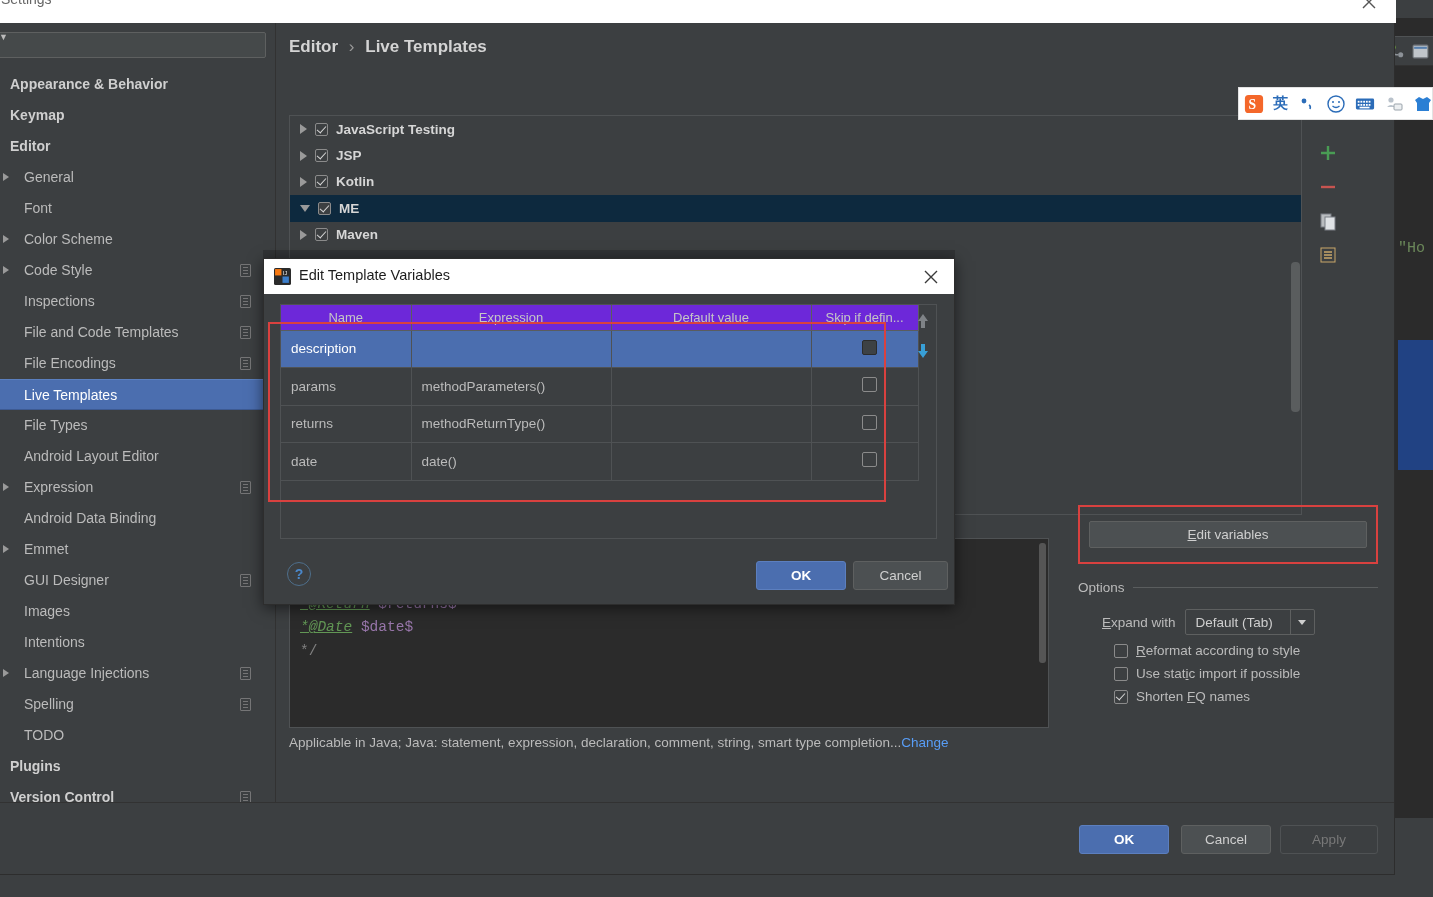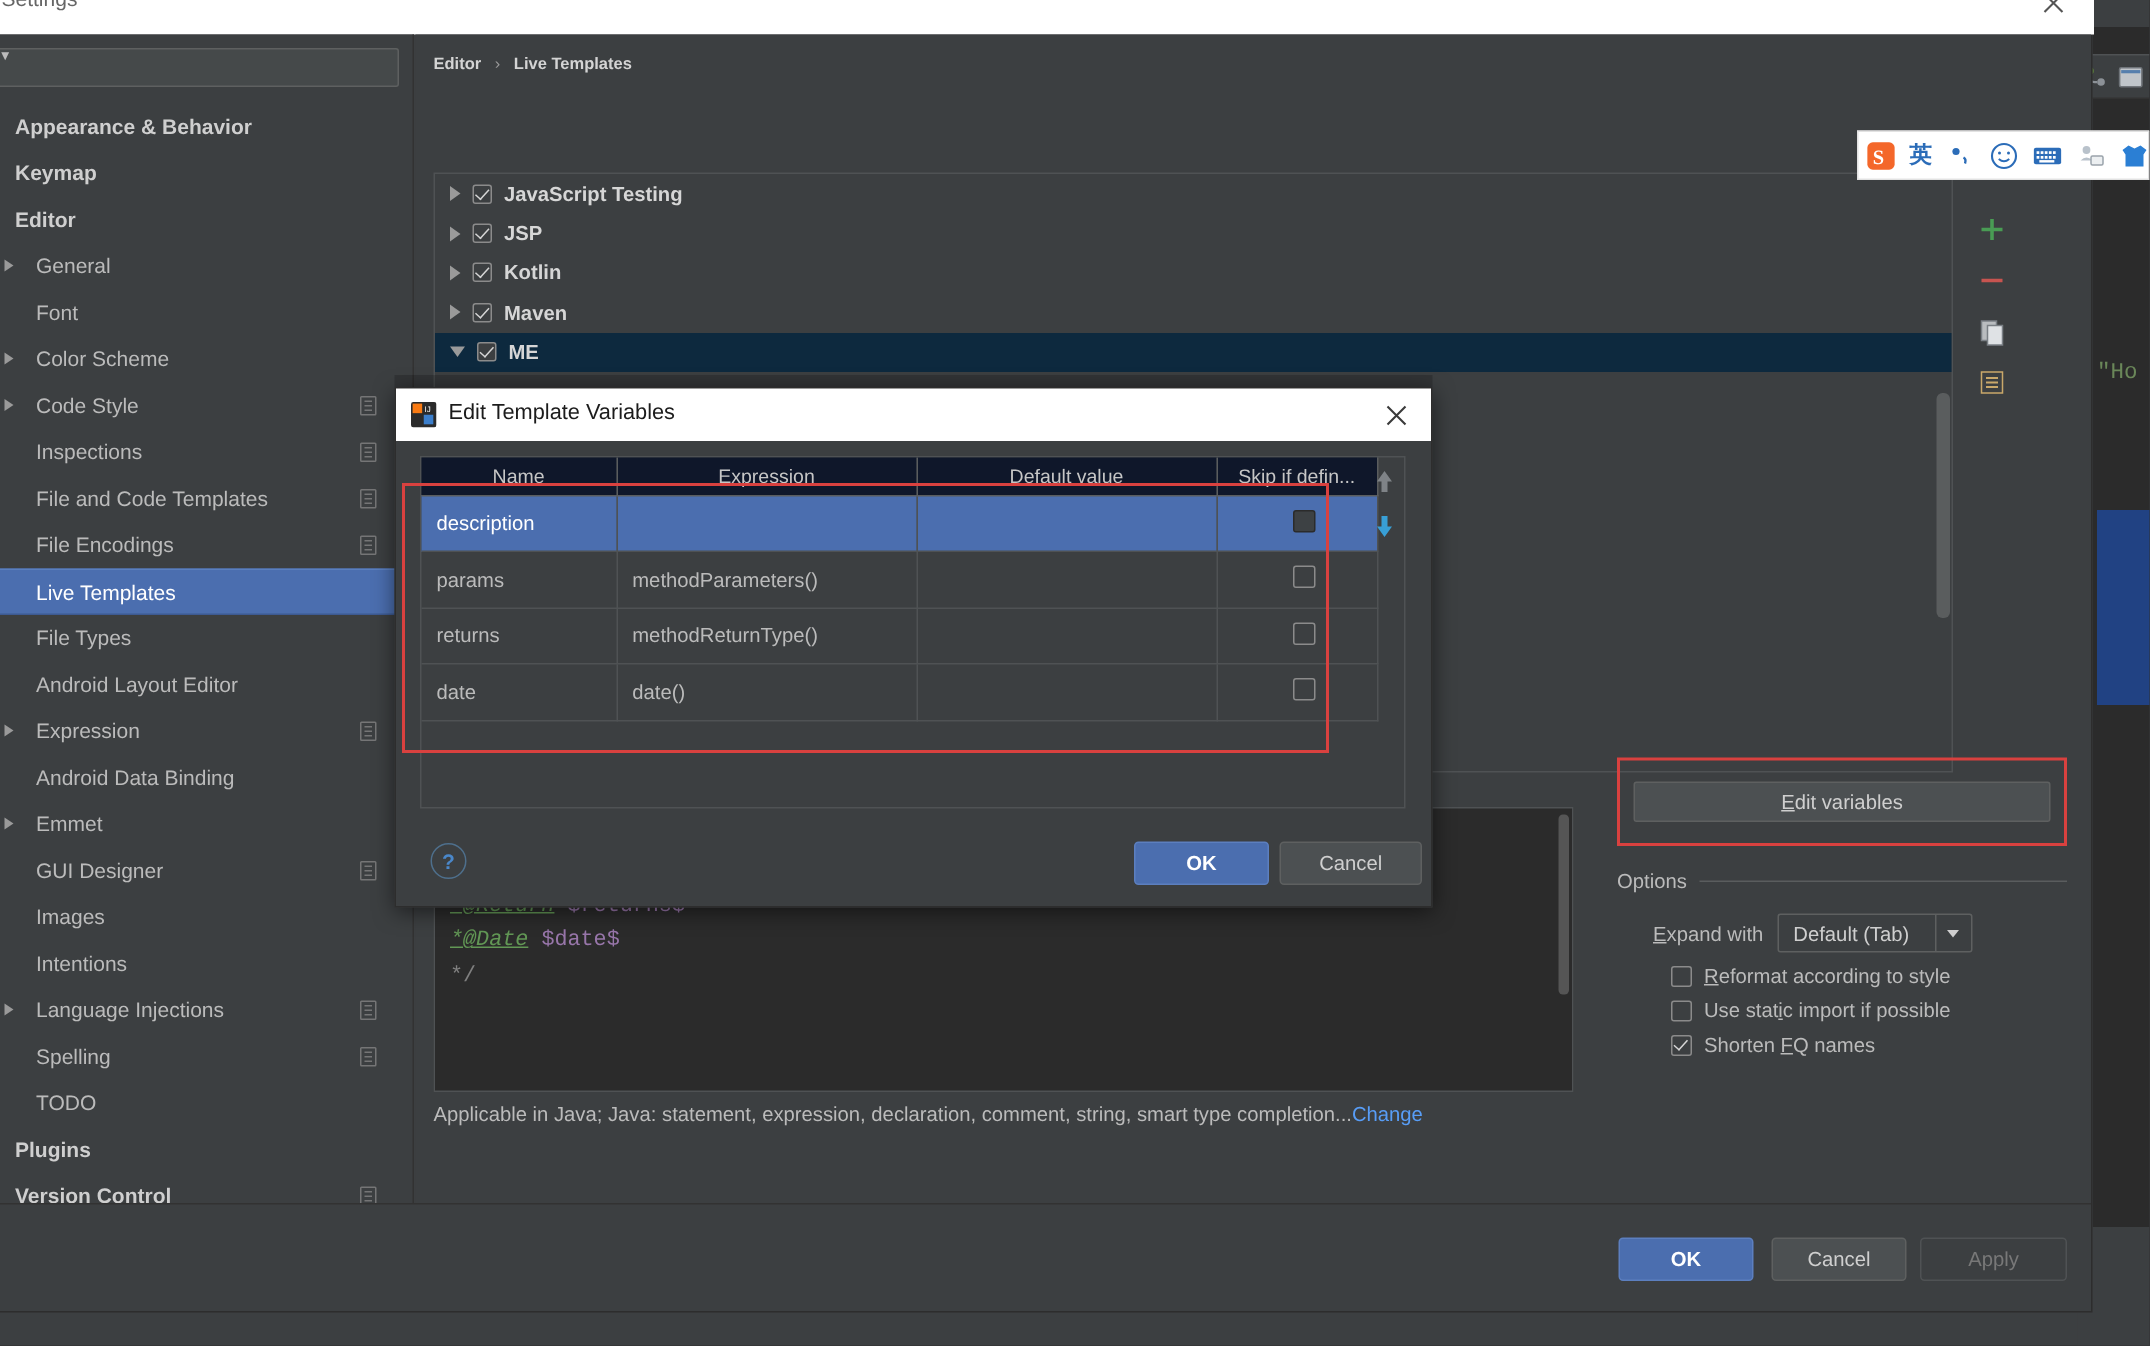--- a/index.html
+++ b/index.html
@@ -56,7 +56,7 @@
 
   
   #main-panel { position:absolute; left:281px; top:44px; right:0; bottom:72px; background:#3c3f41; }
-  #breadcrumb { position:absolute; left:12px; top:14px; font-weight:bold; font-size:11px; color:#d4d4d4; }
+  #breadcrumb { position:absolute; left:12px; top:14px; font-weight:bold; font-size:17px; color:#d4d4d4; }
   #breadcrumb .sep { color:#9a9a9a; font-weight:normal; margin:0 6px; }
   #expand-row { position:absolute; left:12px; top:54px; display:flex; align-items:center; gap:10px; }
   #expand-label { font-size:13.5px; color:#bbbbbb; }

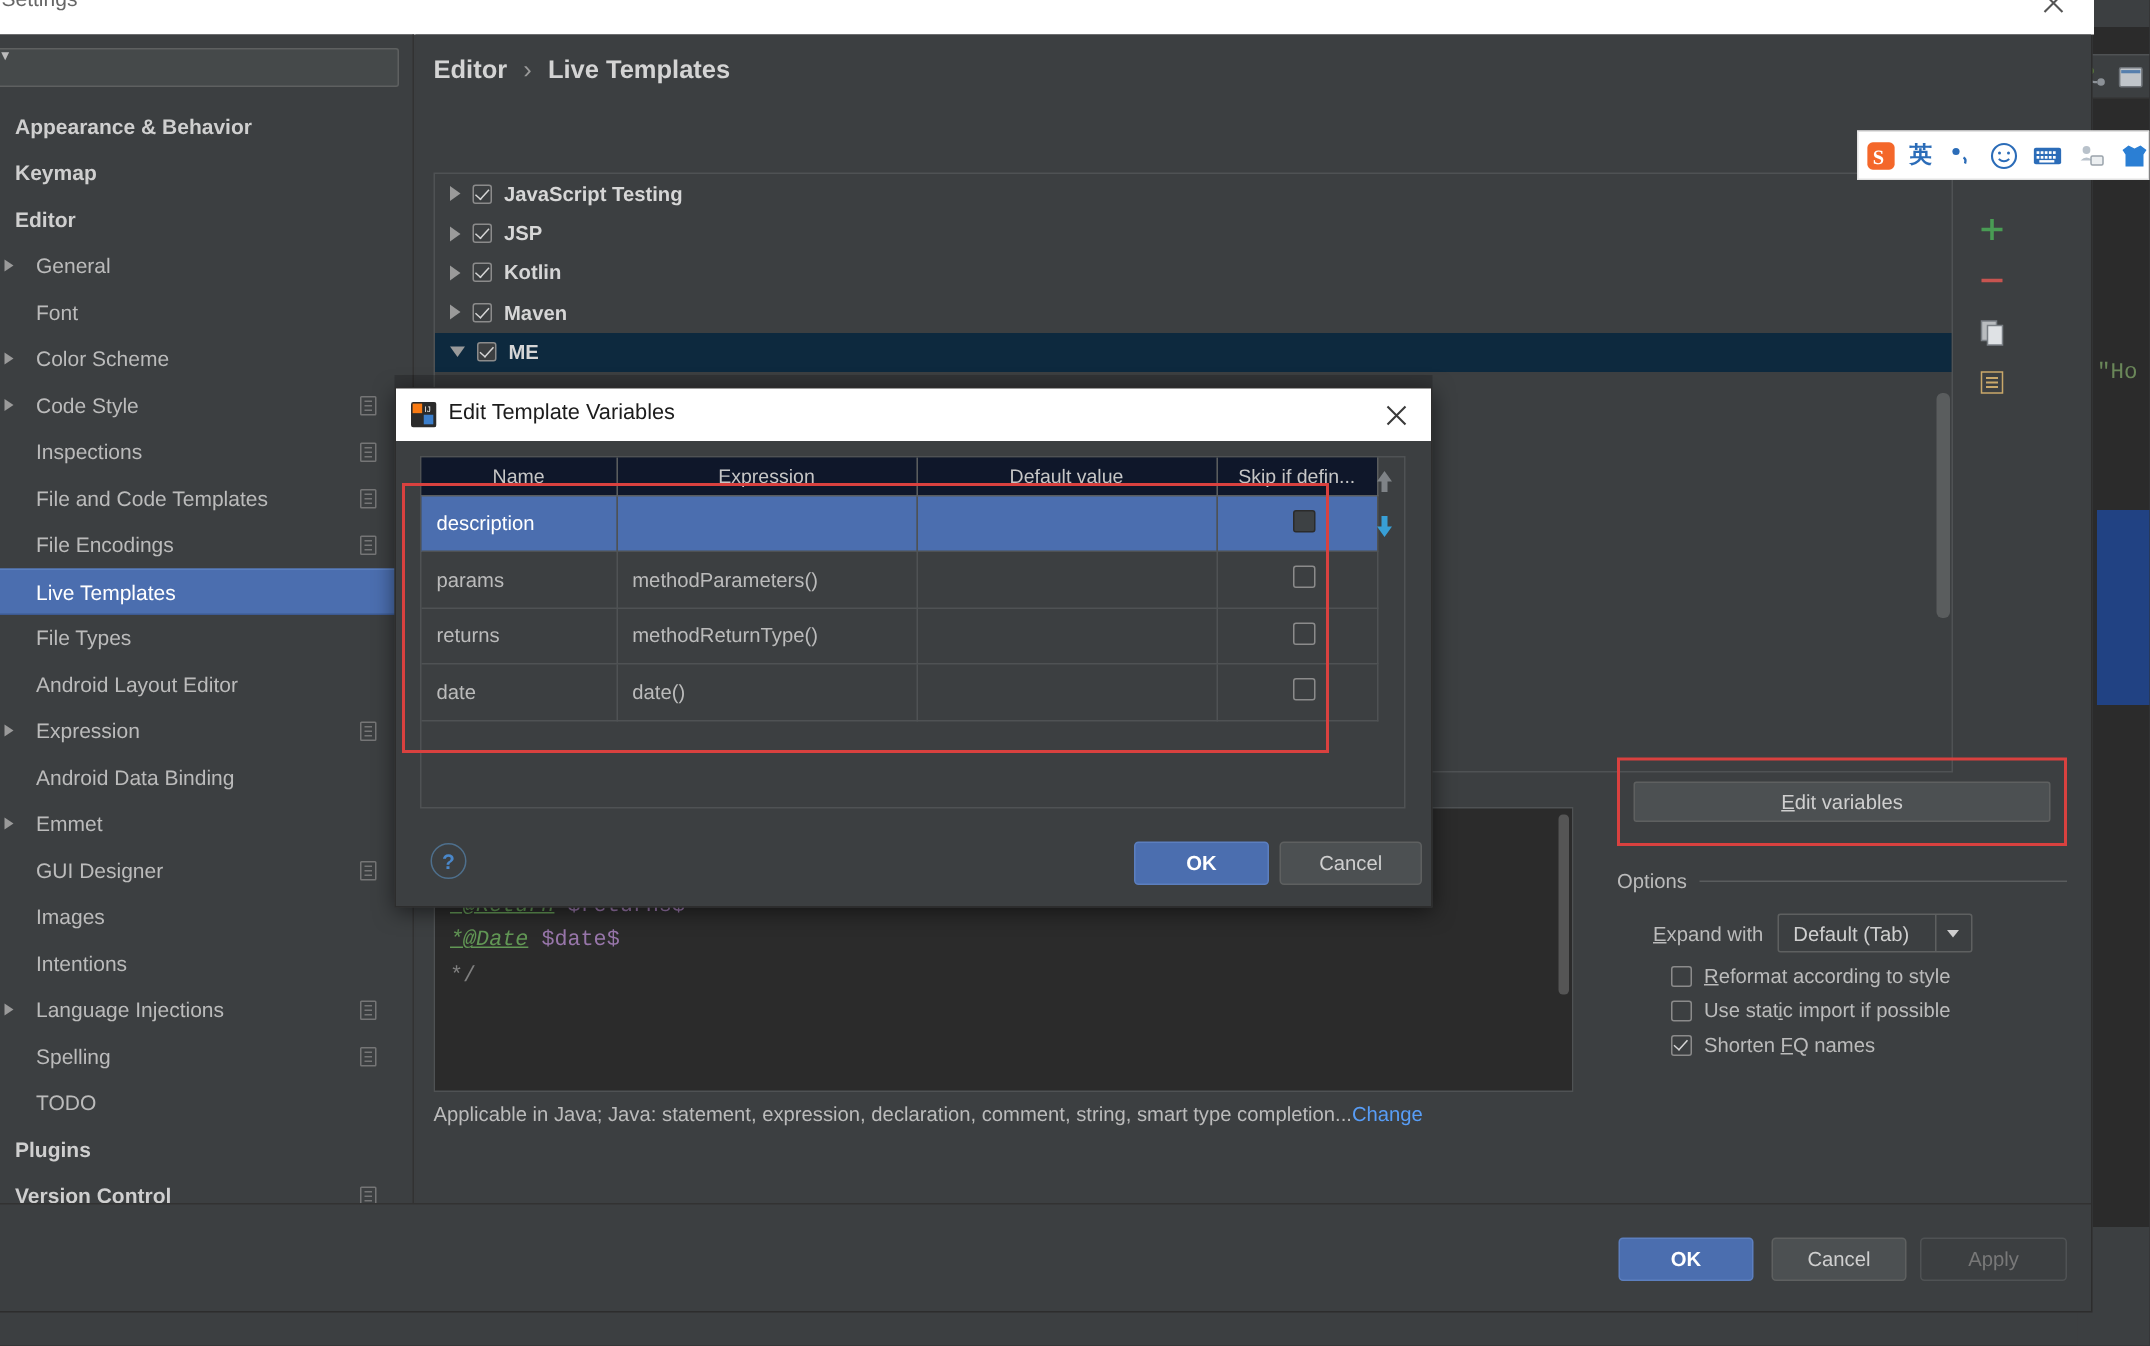--- a/index.html
+++ b/index.html
@@ -253,15 +253,15 @@
           <span class="cb on"></span>
           <span>Kotlin</span>
         </div>
+        <div class="tmpl-row sel">
+          <span class="tri-down"></span>
+          <span class="cb on"></span>
+          <span>ME</span>
+        </div>
         <div class="tmpl-row">
           <span class="tri-right"></span>
           <span class="cb on"></span>
           <span>Maven</span>
-        </div>
-        <div class="tmpl-row sel">
-          <span class="tri-down"></span>
-          <span class="cb on"></span>
-          <span>ME</span>
         </div>
       </div>
 

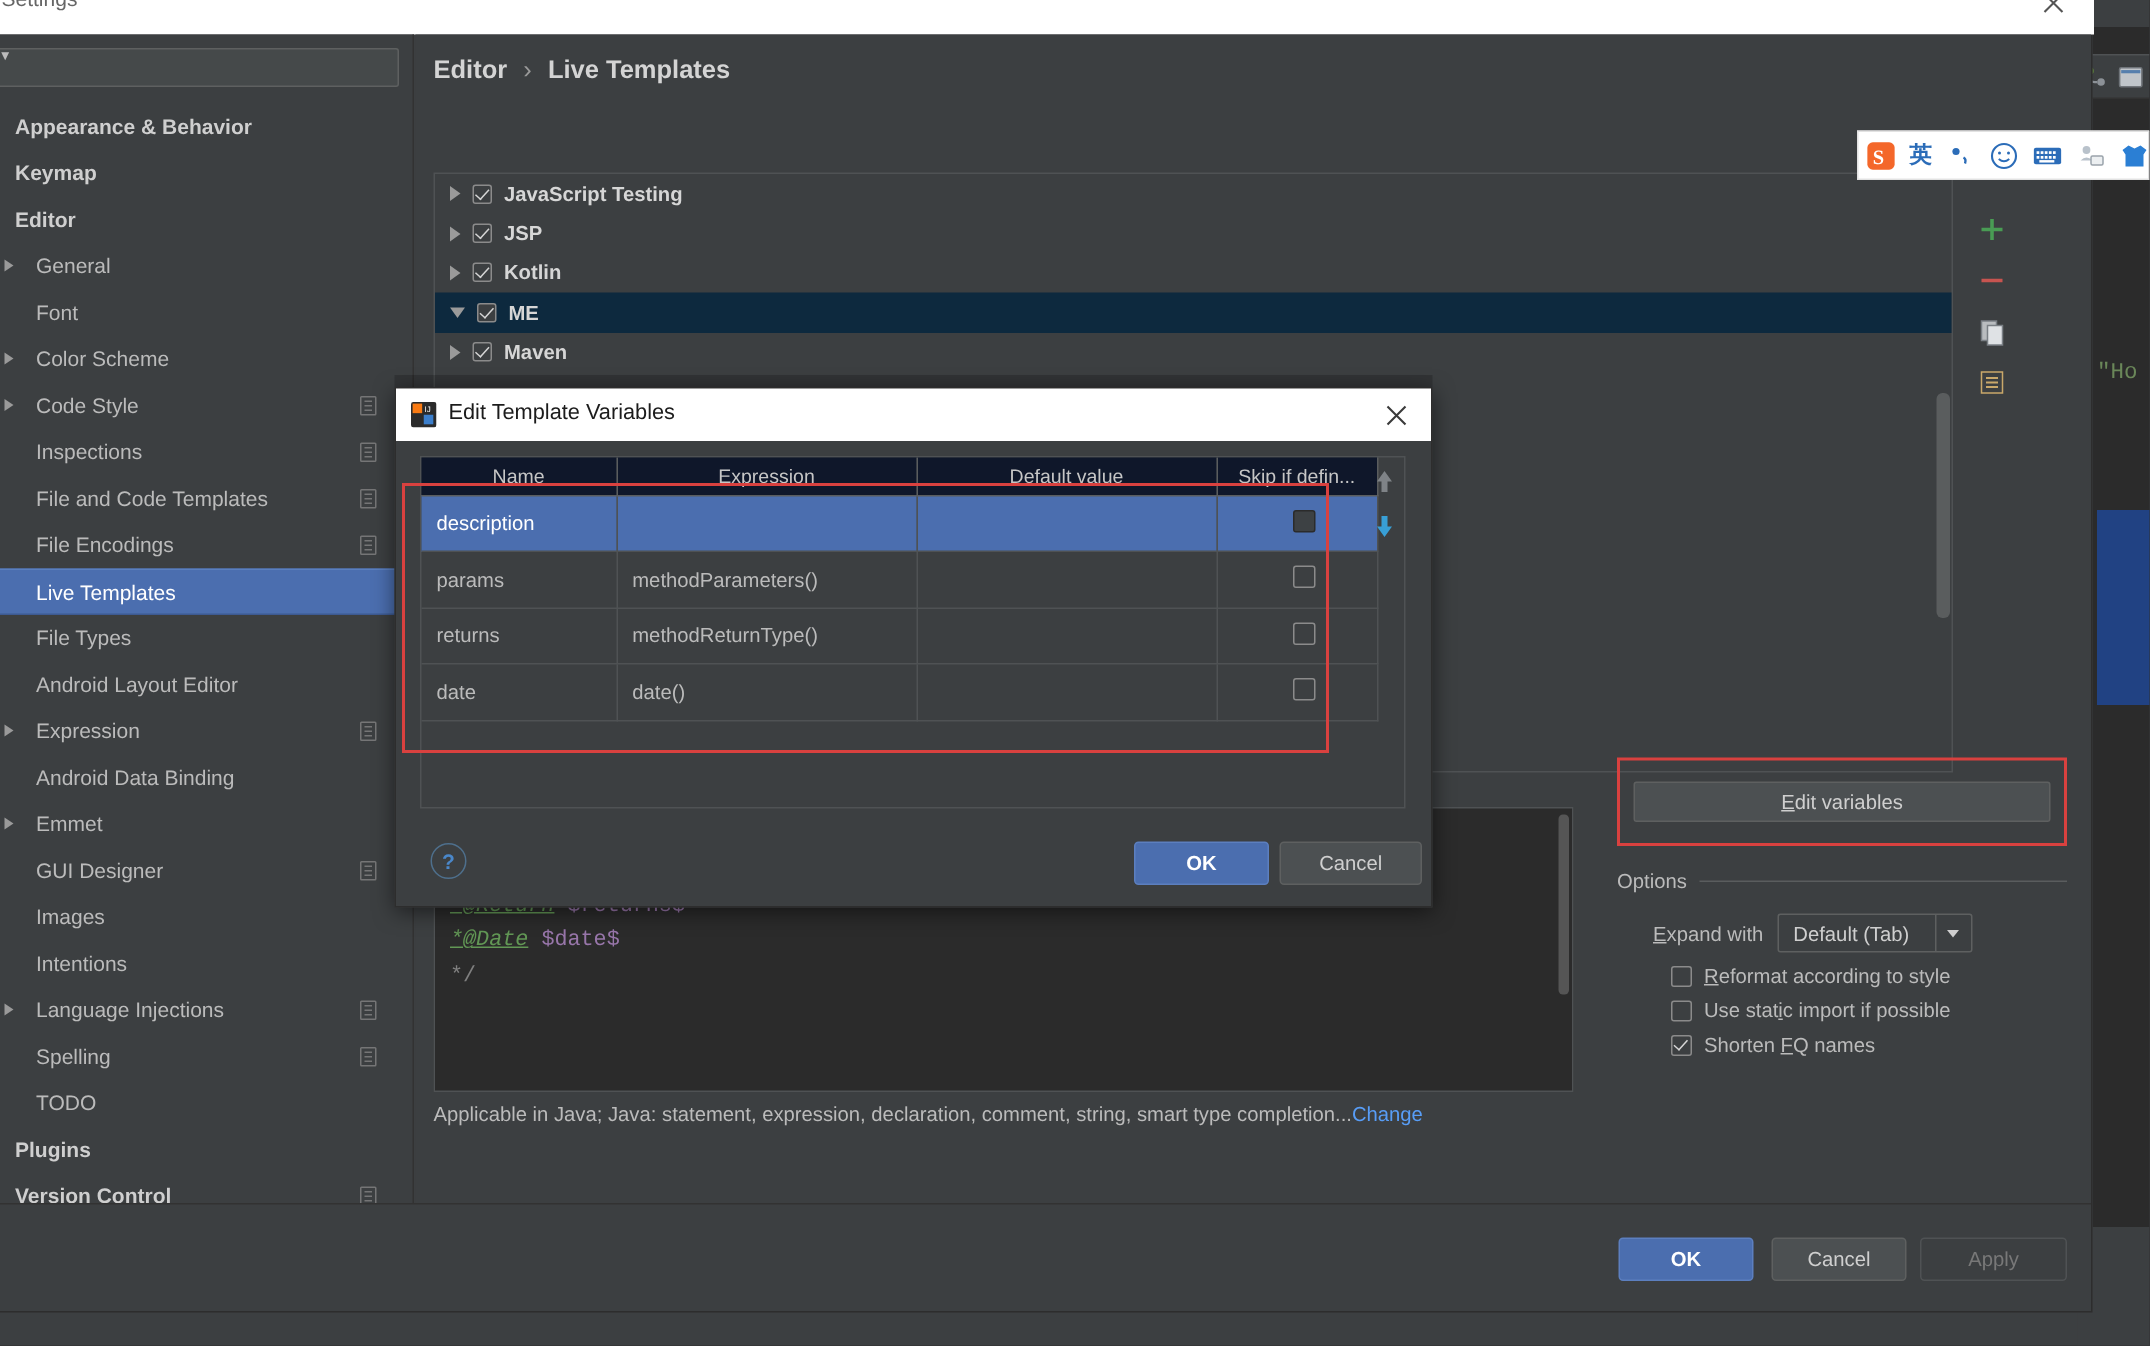--- a/index.html
+++ b/index.html
@@ -128,7 +128,7 @@
       background:#3c3f41; border:1px solid #4f5254; }
   #var-table { position:absolute; left:0; top:0; width:637px; height:233px; }
   table.vt { width:637px; border-collapse:collapse; table-layout:fixed; }
-  table.vt th { height:25px; background:#0f172a; color:#c6c6c6; font-size:13px; font-weight:normal;
+  table.vt th { height:25px; background:#6d28d9; color:#c6c6c6; font-size:13px; font-weight:normal;
       border-right:1px solid #5a5d5e; border-bottom:1px solid #5a5d5e; }
   table.vt td { height:37.5px; border-right:1px solid #4f5254; border-bottom:1px solid #4f5254;
       font-size:13.5px; color:#bbbbbb; padding-left:10px; }

